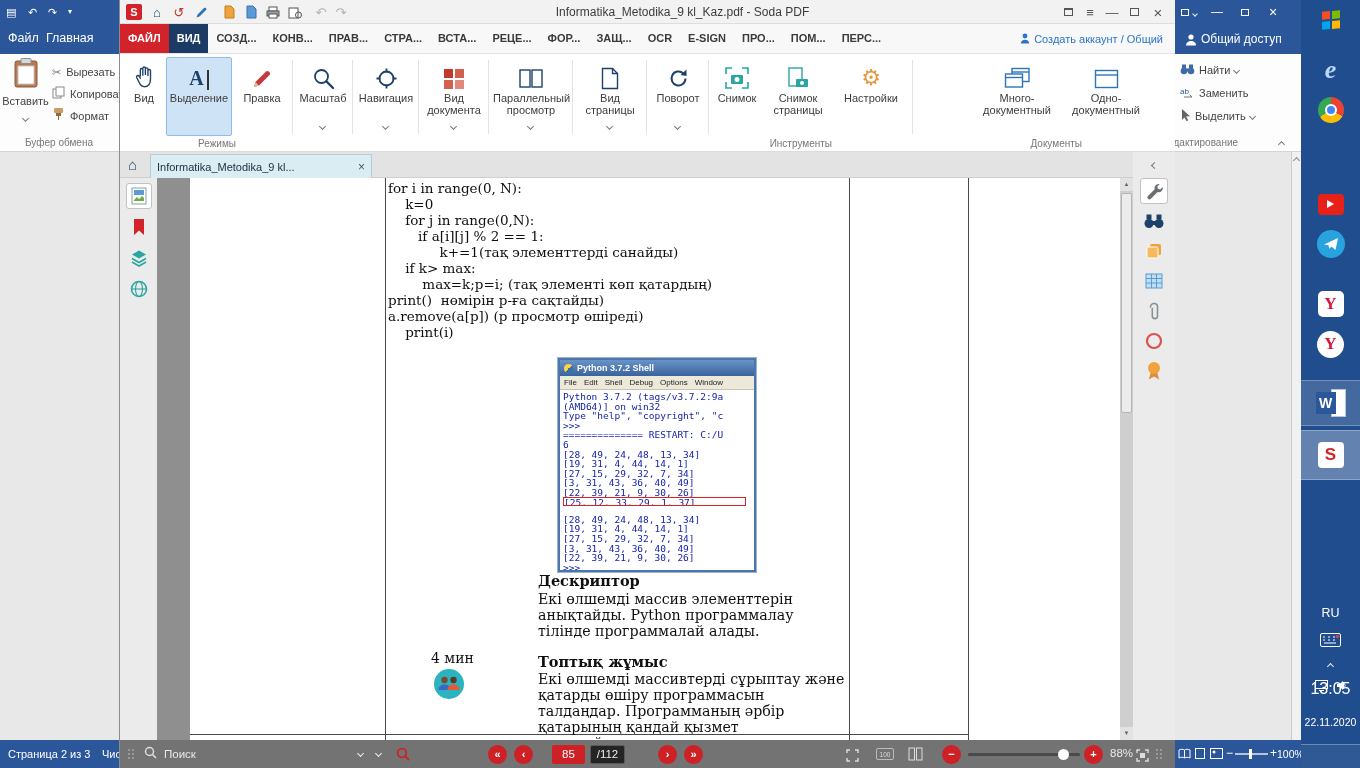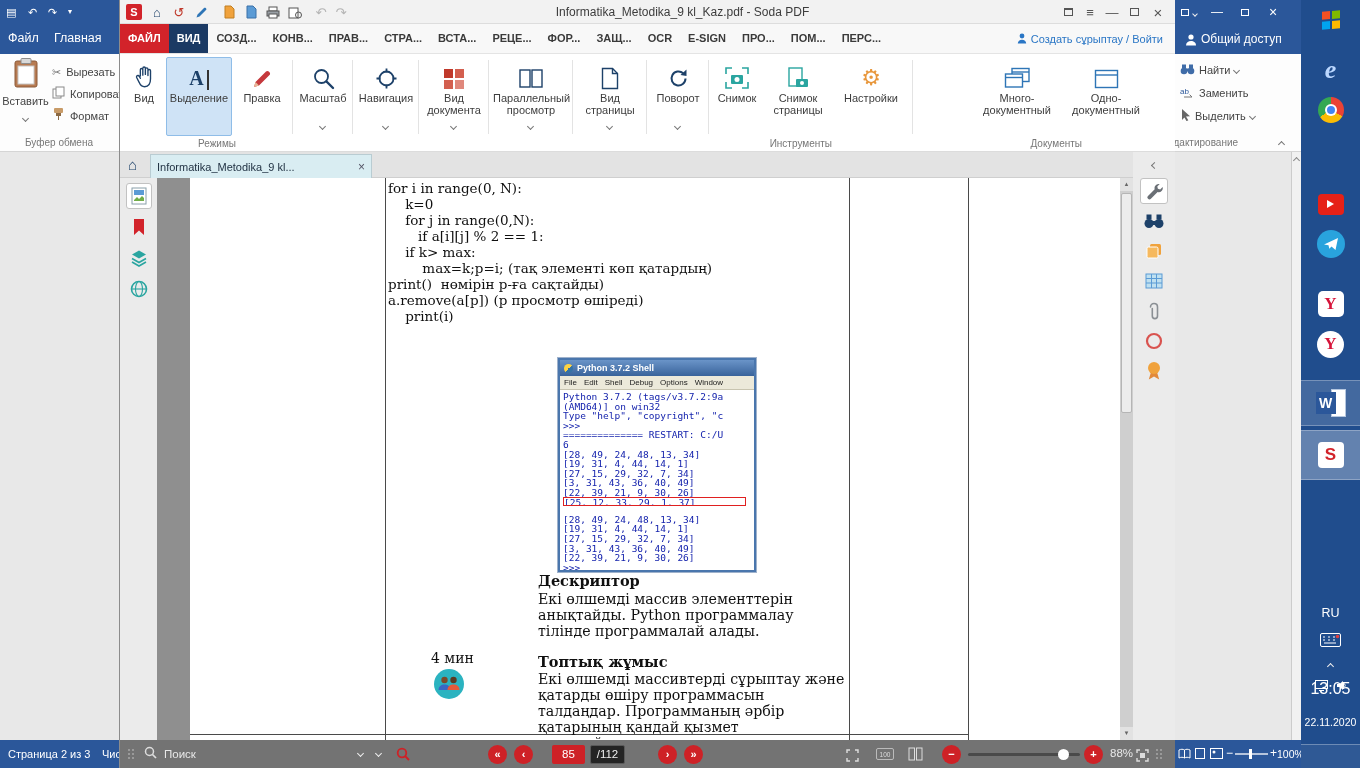--- a/index.html
+++ b/index.html
@@ -129,7 +129,7 @@
     </div>
     <div class="abs w-blue" style="left:0;top:24px;width:120px;height:30px">
       <span class="w-tab" style="left:8px">Файл</span>
-      <span class="w-tab" style="left:54px">Главная</span>
+      <span class="w-tab" style="left:46px">Главная</span>
     </div>
     <div class="abs w-ribbon" style="left:0;top:54px;width:120px;height:98px">
       <div class="abs paste-btn" style="left:2px;top:3px;width:47px;height:80px">

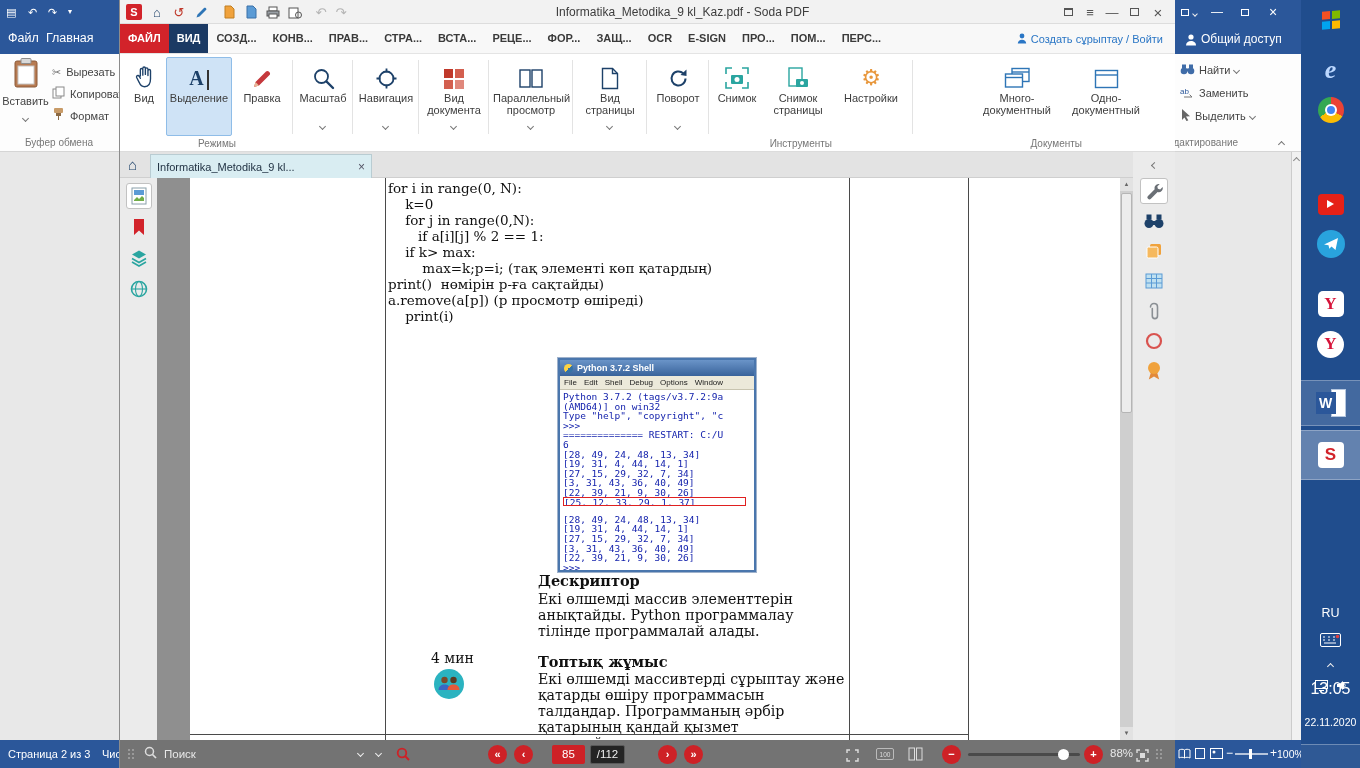--- a/index.html
+++ b/index.html
@@ -239,7 +239,7 @@
             <circle cx="5" cy="3" r="2.4" fill="#2a76c5"></circle>
             <path d="M.8 10.5c0-2.4 1.9-3.8 4.2-3.8s4.2 1.4 4.2 3.8z" fill="#2a76c5"></path>
           </svg></span>
-      <span>Создать сұрыптау / Войти</span>
+      <span>Создать аккаунт / Общий</span>
     </div>
 
     <div class="abs s-ribbon" style="left:0;top:54px;width:1055px;height:98px">

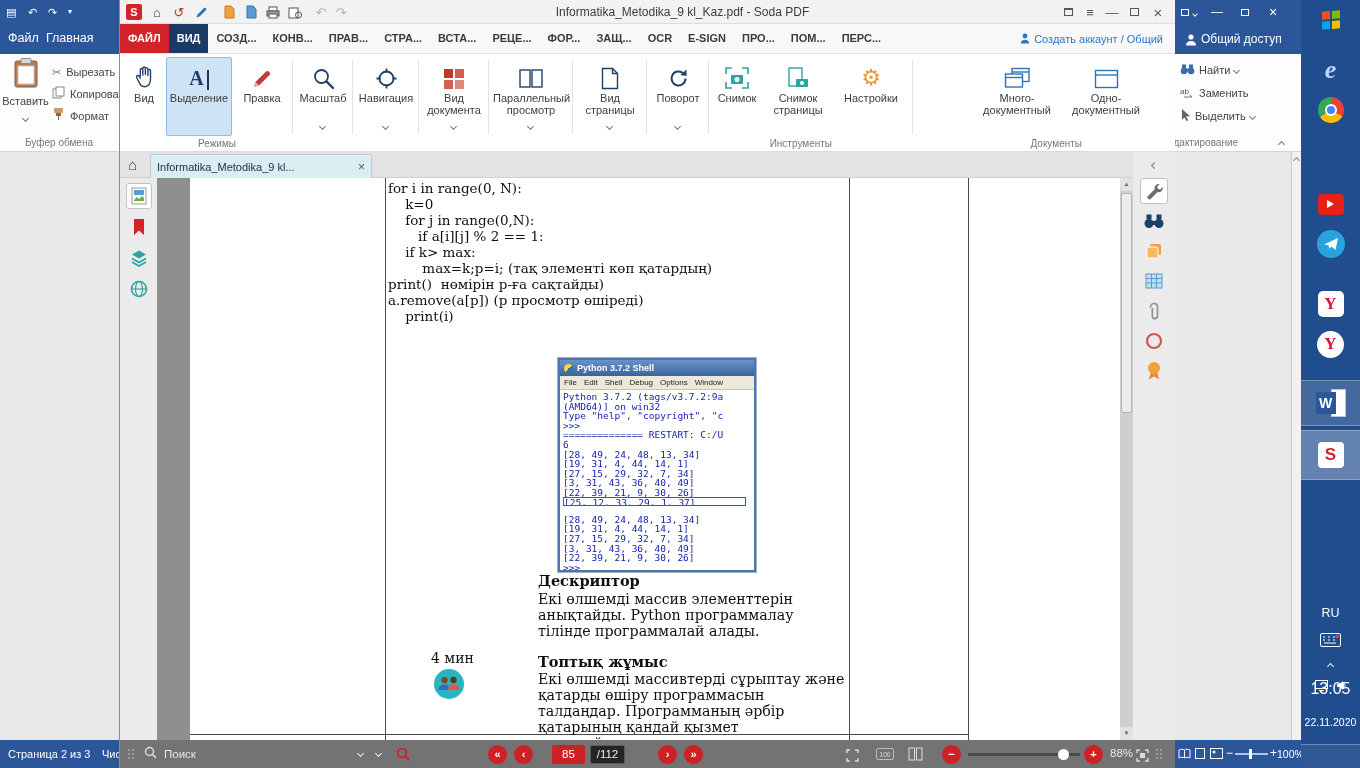--- a/index.html
+++ b/index.html
@@ -438,6 +438,7 @@
             <div class="code-line">    k=0</div>
             <div class="code-line">    for j in range(0,N):</div>
             <div class="code-line">       if a[i][j] % 2 == 1:</div>
+            <div class="code-line">            k+=1(тақ элементтерді санайды)</div>
             <div class="code-line">    if k&gt; max:</div>
             <div class="code-line">        max=k;p=i; (тақ элементі көп қатардың)</div>
             <div class="code-line">print()  нөмірін p-ға сақтайды)</div>

